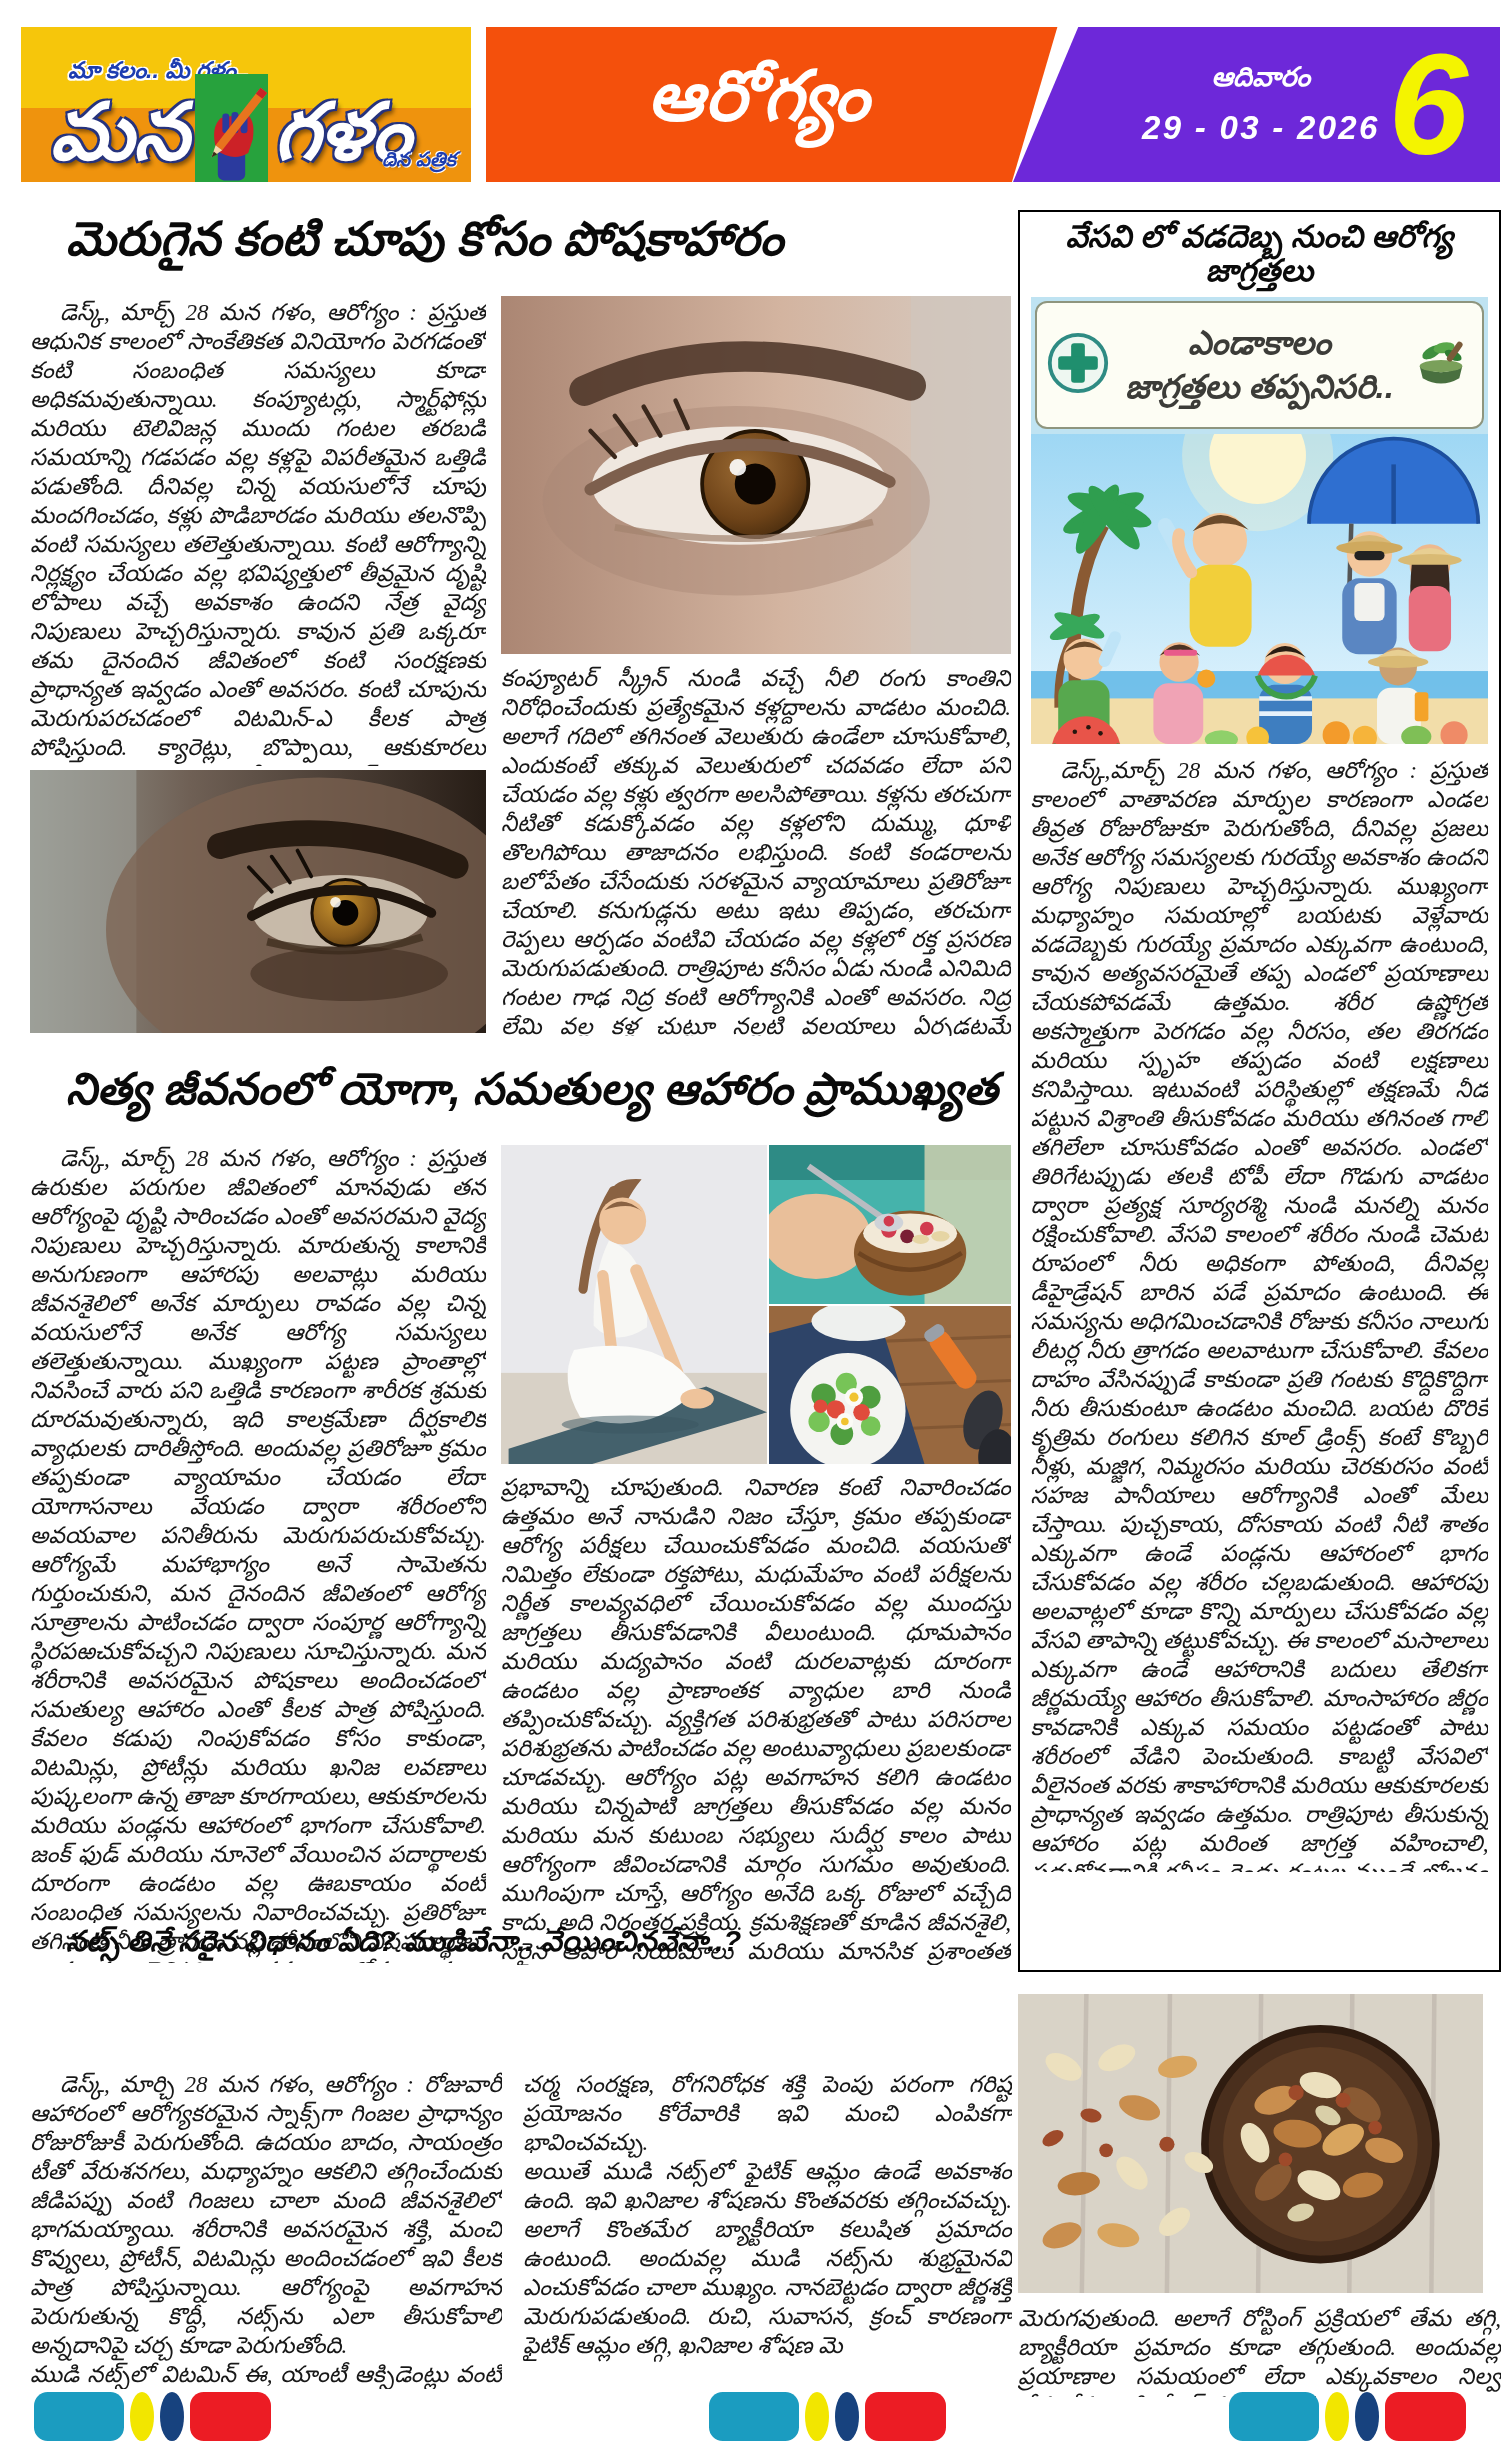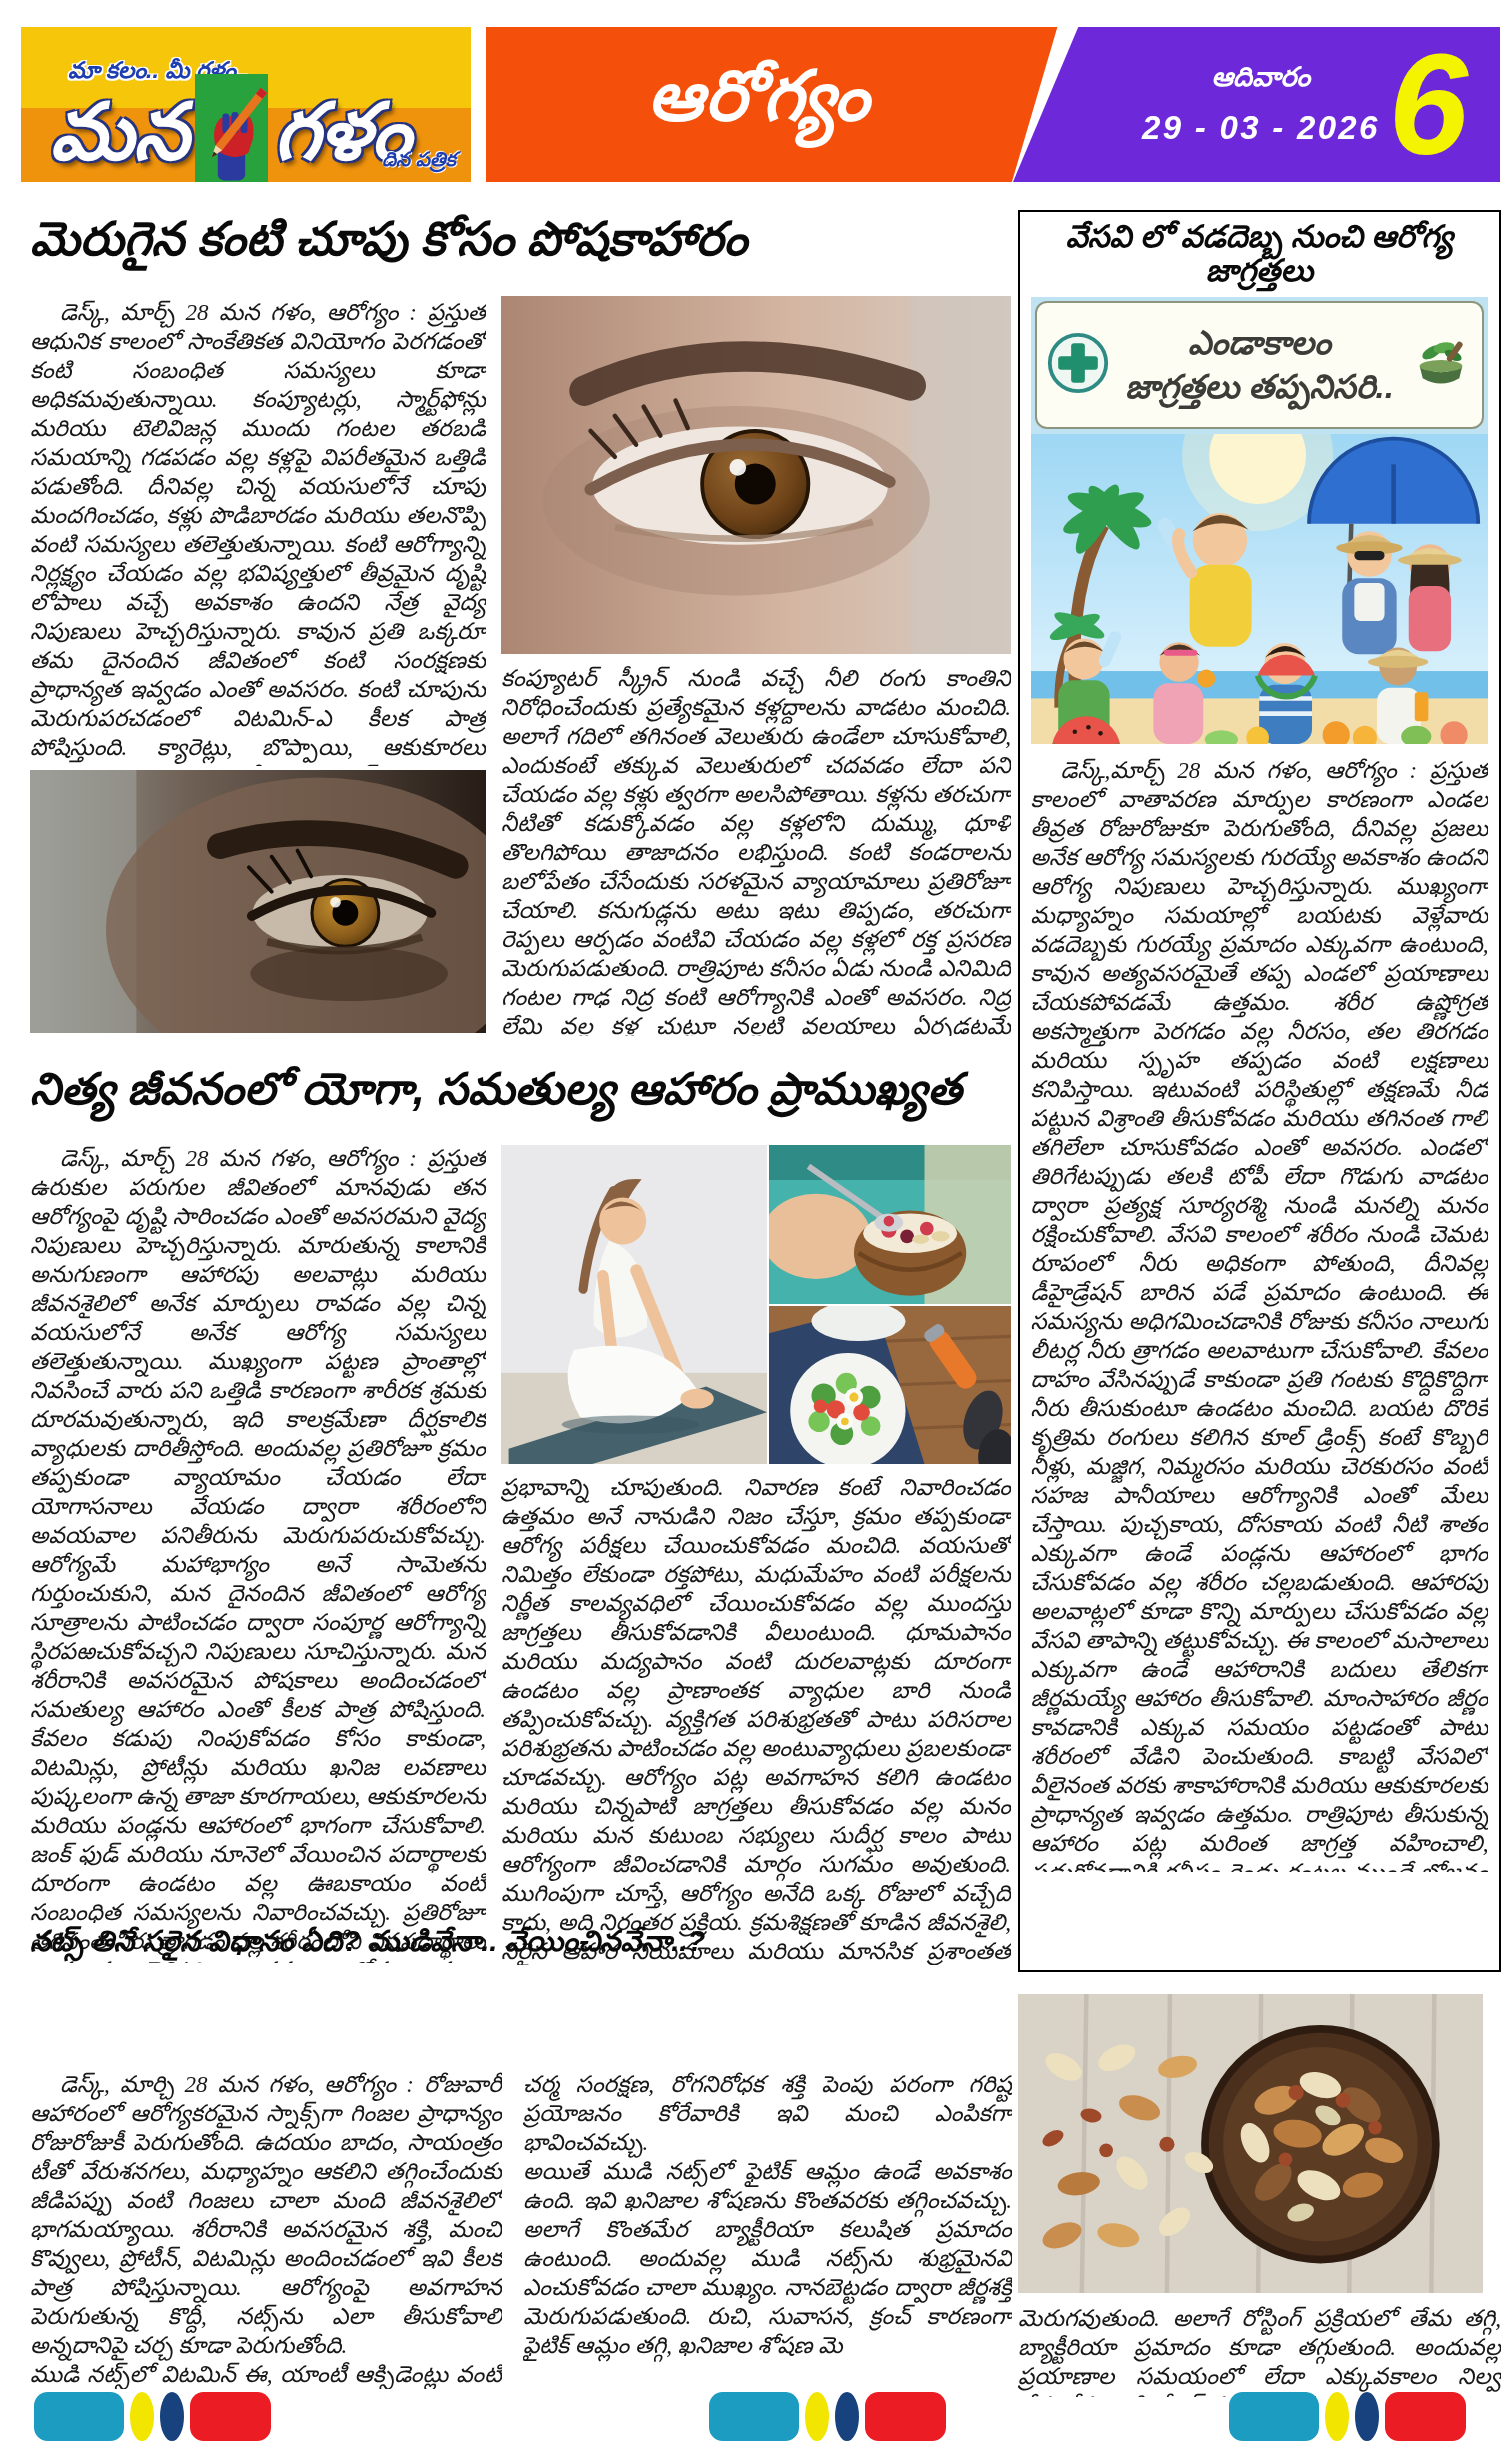--- a/index.html
+++ b/index.html
@@ -37,7 +37,7 @@
     font-weight:bold;font-size:143px;line-height:1;color:#F4F400;}
 
   
-  .headline{font-family:"Liberation Sans",sans-serif;font-weight:800;color:#0a0a0a;line-height:1.05;}
+  .headline{font-family:"Liberation Sans",sans-serif;font-weight:800;color:#0a0a0a;line-height:1.05;margin-left:36px;}
   #a1-headline{left:30px;top:214px;width:981px;font-size:47px;}
   #a2-headline{left:30px;top:1066px;width:981px;font-size:44px;}
   #nuts-headline{left:30px;top:1926px;width:981px;font-size:29px;}

